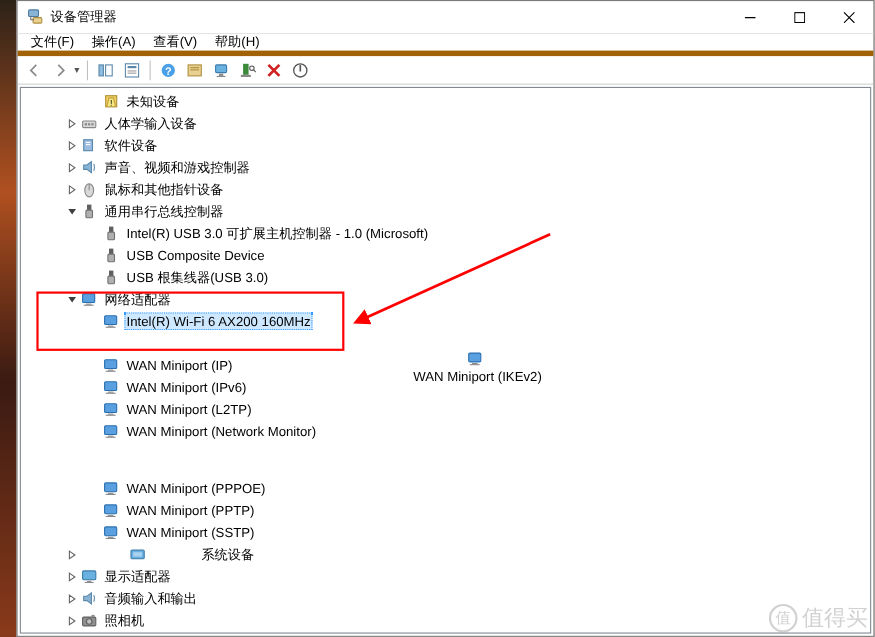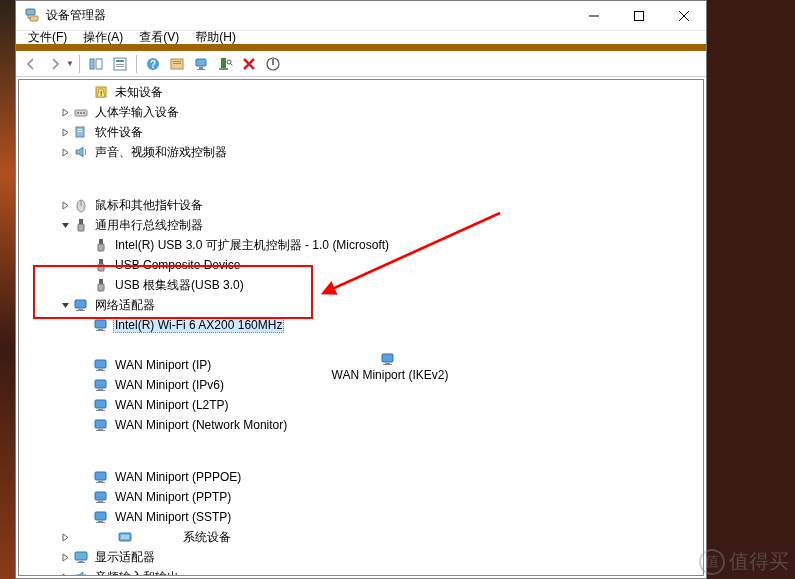--- a/index.html
+++ b/index.html
@@ -19,7 +19,7 @@
   .window {
     position: absolute;
     left: 15px; top: 0;
-    width: 692px; height: 579px;
+    width: 780px; height: 579px;
     background: #fff;
     border: 1px solid #7a7a7a;
     display: flex;

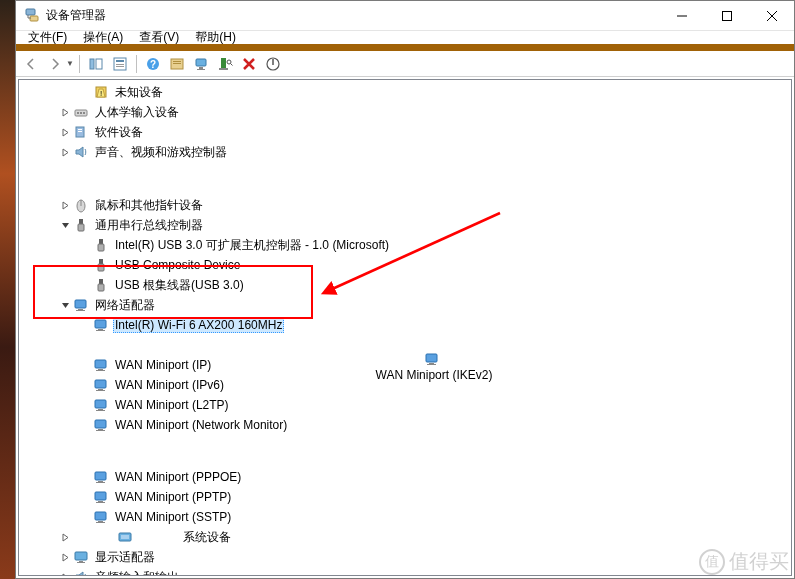--- a/index.html
+++ b/index.html
@@ -42,7 +42,7 @@
     align-items:center;
     padding-left: 4px;
     font-size:12px;
-    border-bottom:7px solid #a16207;
+    border-bottom:5px solid #a16207;
   }
   .menubar span { padding: 2px 8px; cursor:default; }
   .toolbar {

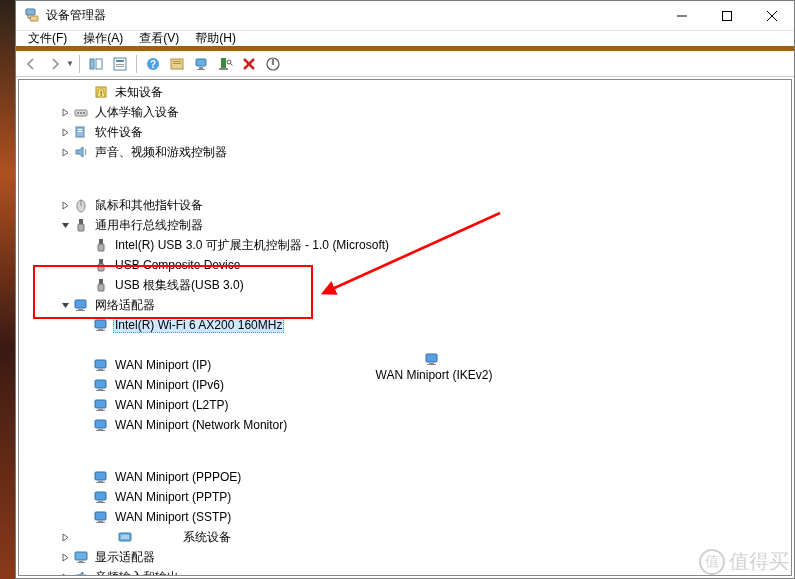--- a/index.html
+++ b/index.html
@@ -287,7 +287,7 @@
           </span>
           <span class="lbl">声音、视频和游戏控制器</span>
         </div>
-        <div class="node" style="padding-left: 38px; margin-top: 33px;">
+        <div class="node" style="padding-left: 38px;">
           <span class="exp">
             <svg width="9" height="9" viewBox="0 0 9 9">
               <path d="M2 1l5 3.5L2 8z" fill="none" stroke="#646464"></path>

